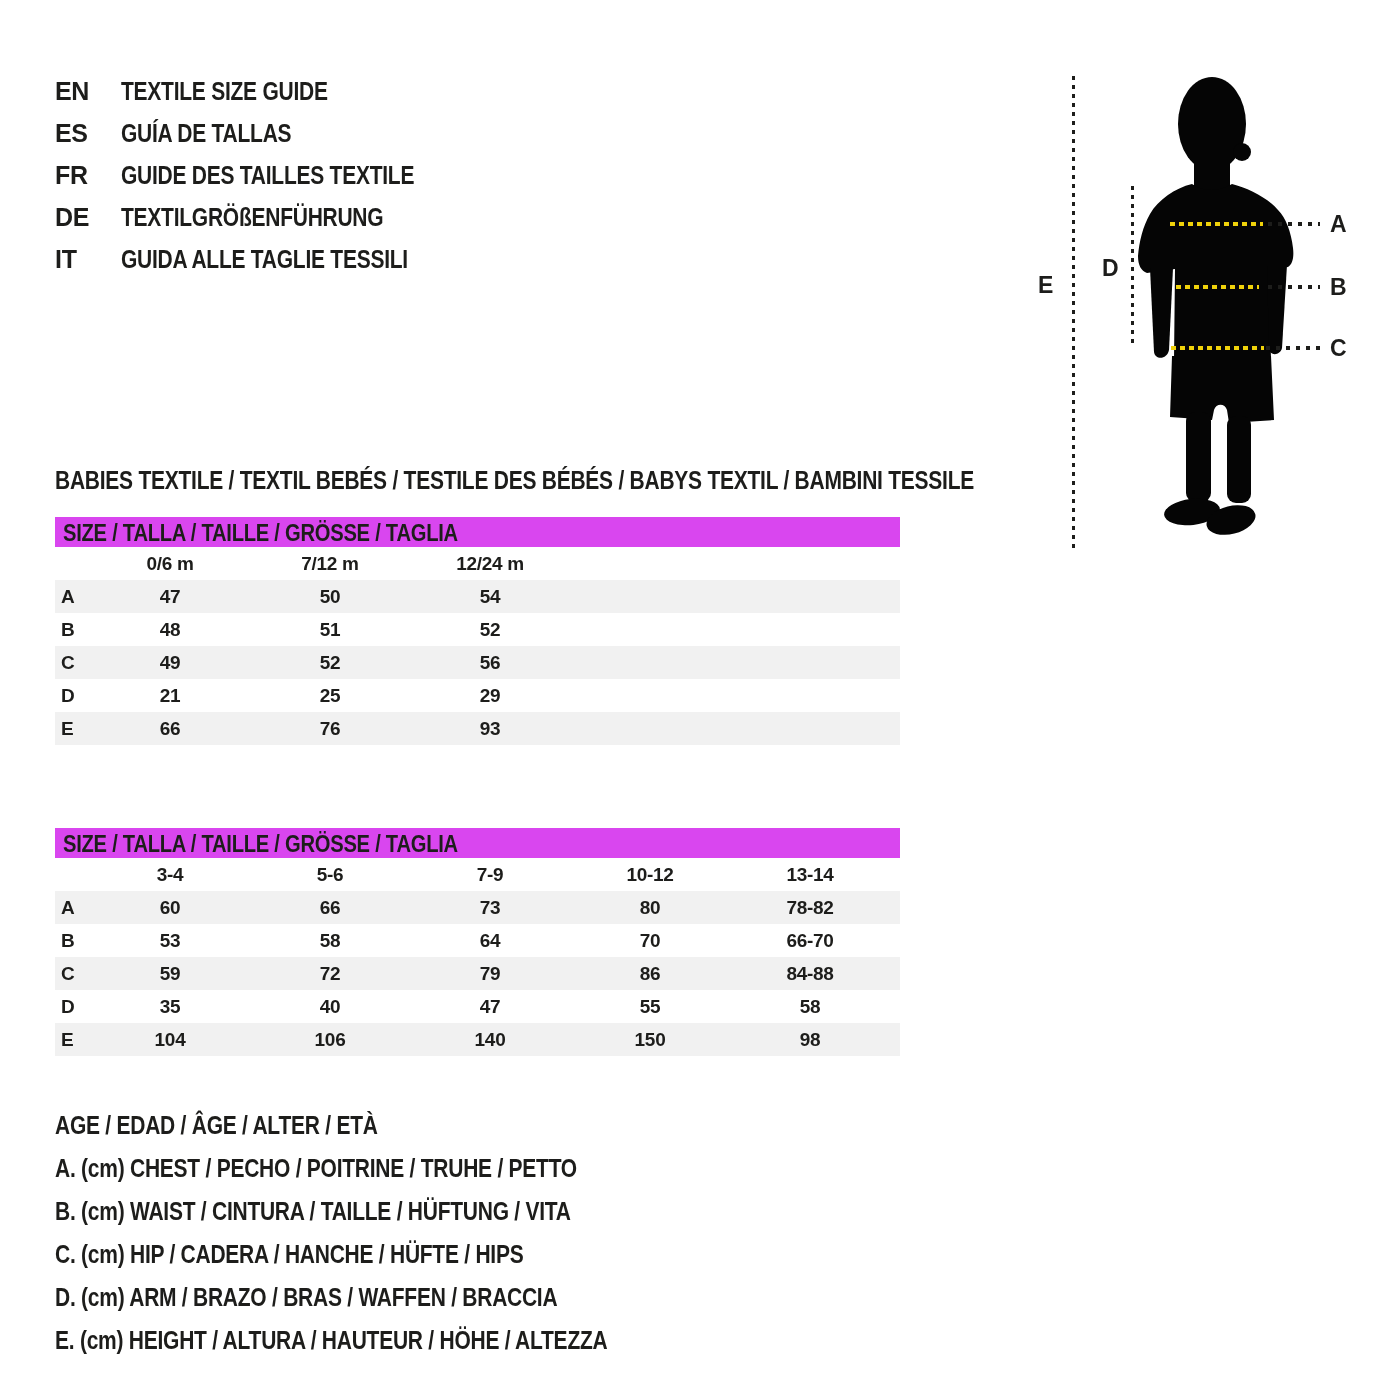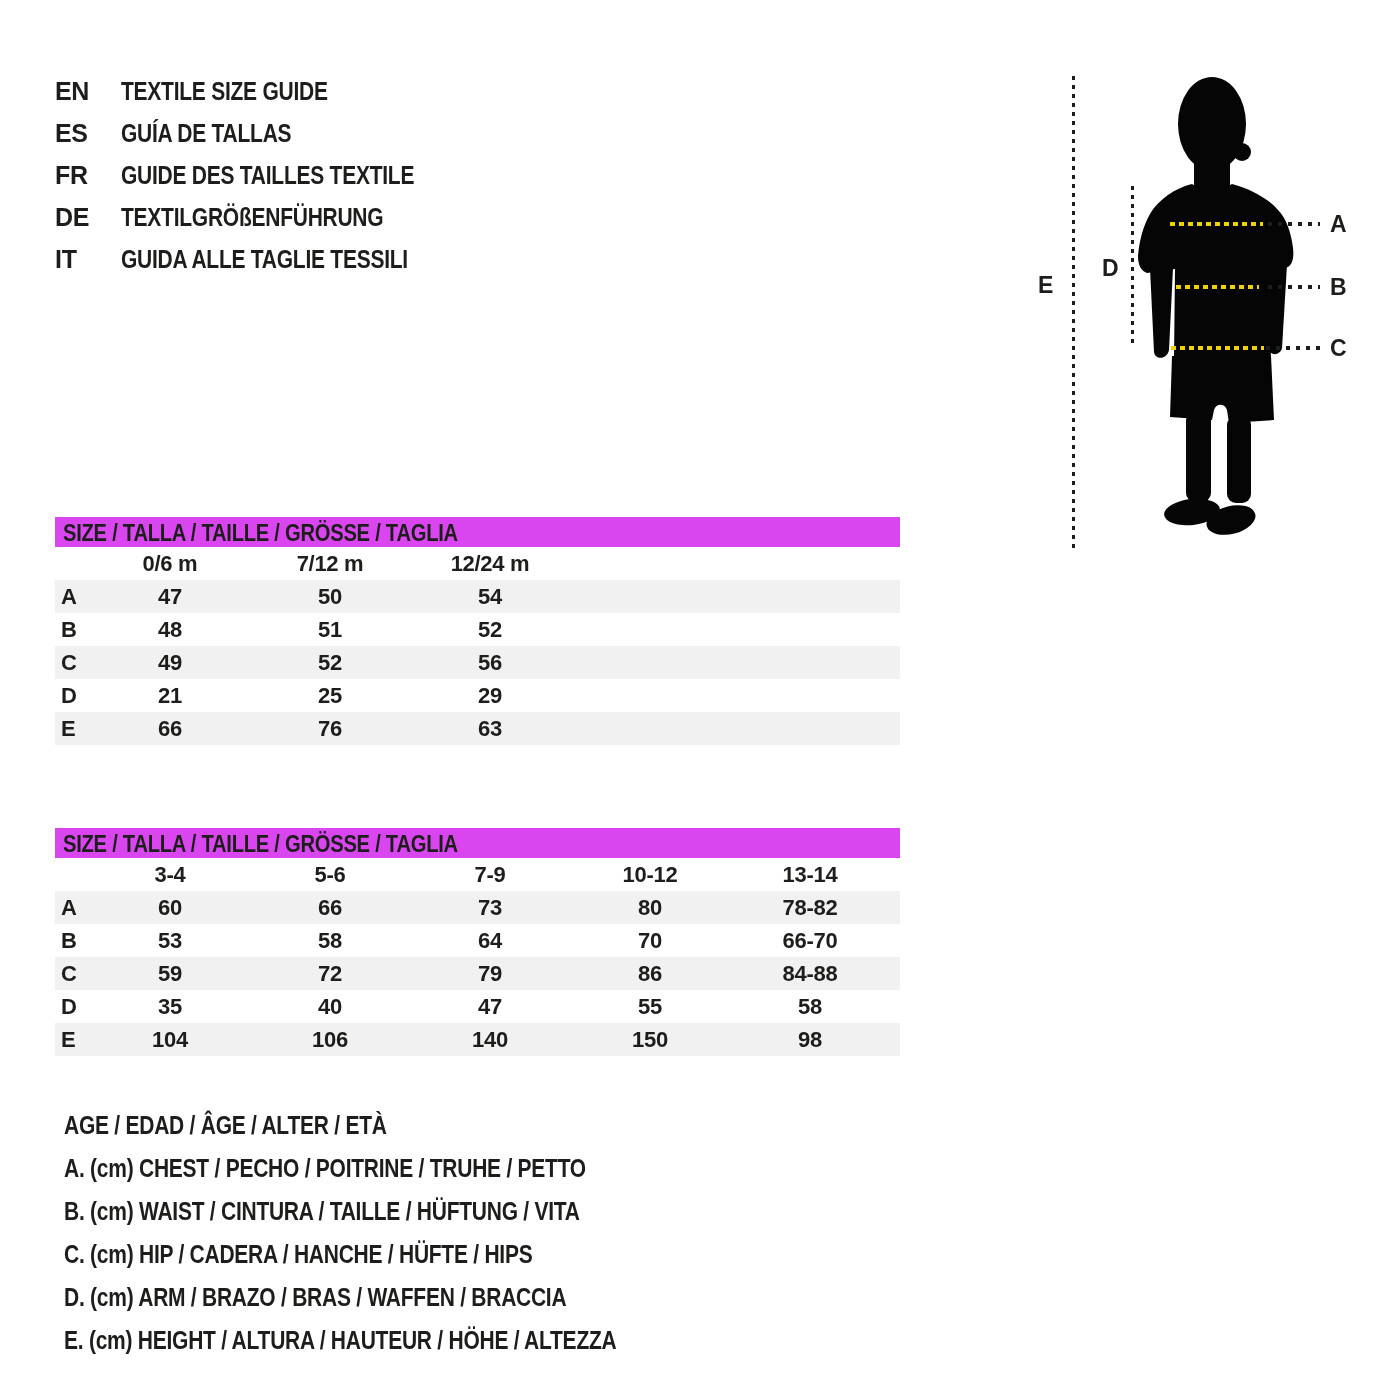--- a/index.html
+++ b/index.html
@@ -102,6 +102,9 @@
   <span class="m-label" style="left:1102px;top:256px;">D</span>
   <span class="m-label" style="left:1038px;top:273px;">E</span>
 
+  <h2 class="sec-title" style="top:467px;margin:0;">
+    <span class="cond">BABIES TEXTILE / TEXTIL BEBÉS / TESTILE DES BÉBÉS / BABYS TEXTIL / BAMBINI TESSILE</span>
+  </h2>
 
   <section class="table-block" style="top:517px;">
     <div class="bar">

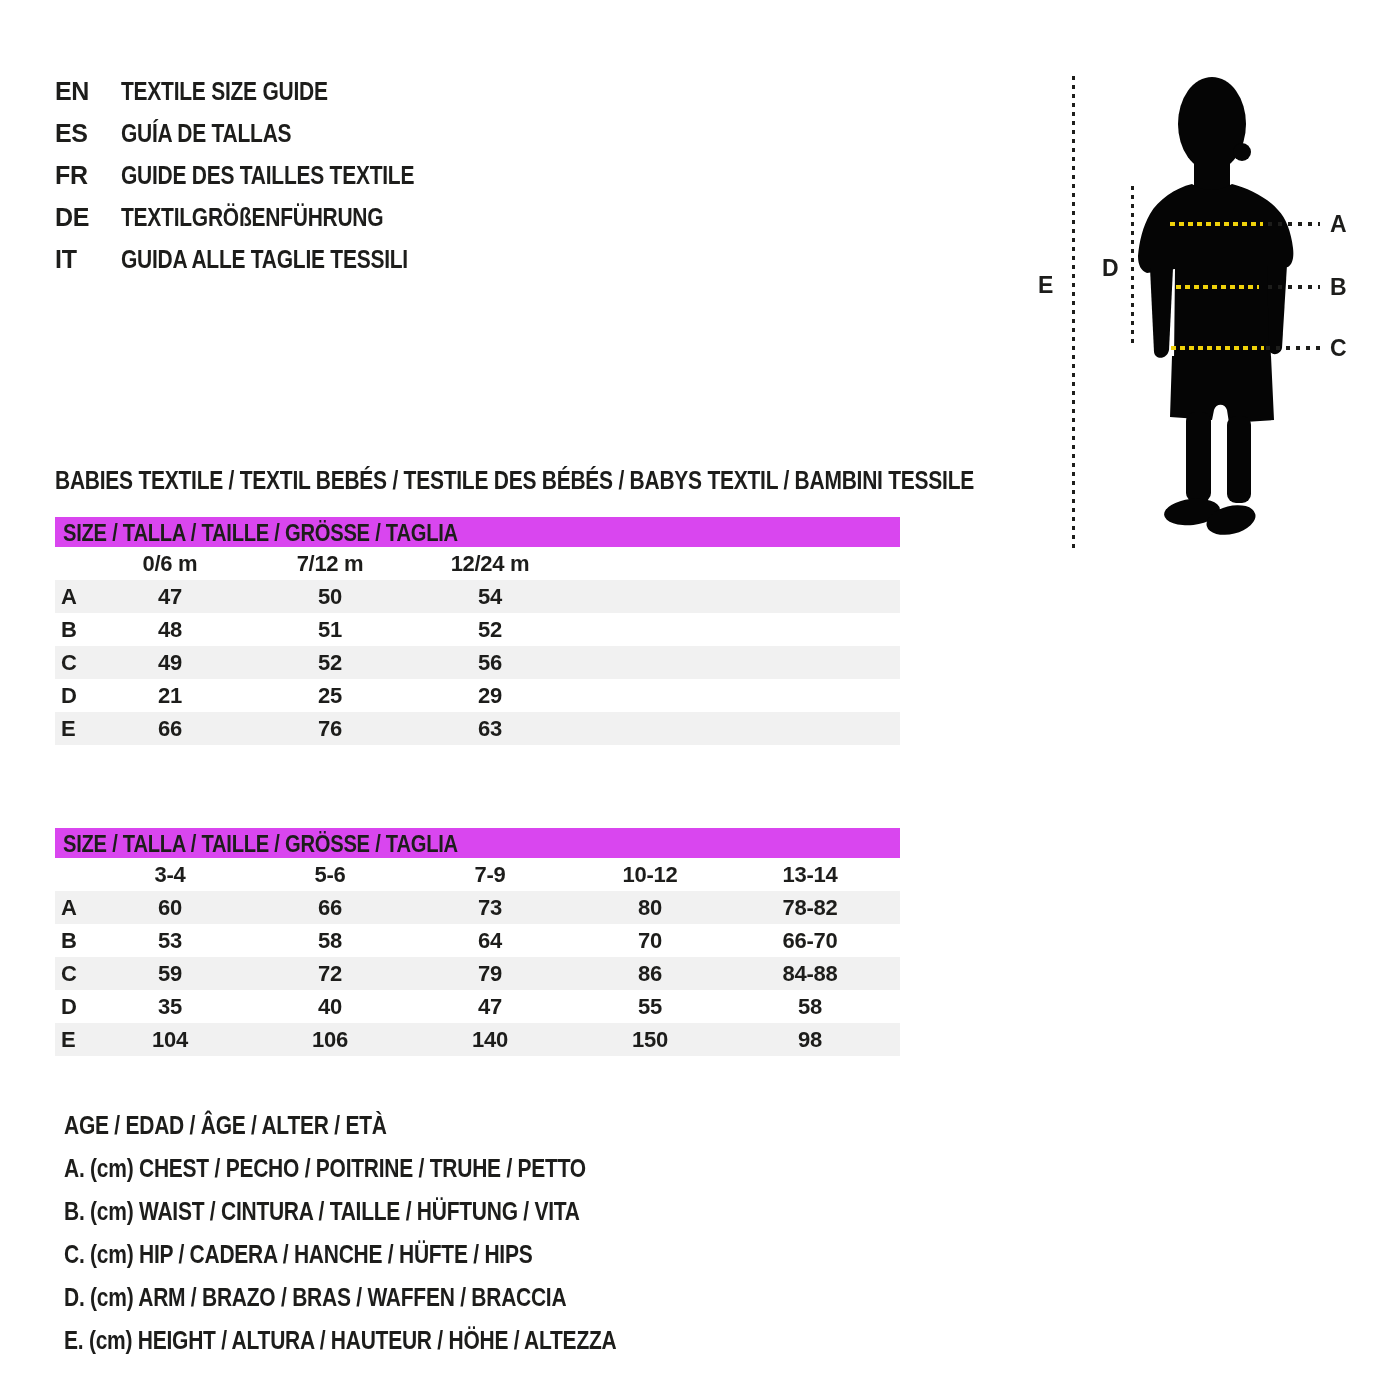--- a/index.html
+++ b/index.html
@@ -18,7 +18,7 @@
   
   .table-block{position:absolute;left:55px;width:845px;}
   .bar{height:30px;background:#d946ef;font-size:24px;font-weight:700;line-height:31px;padding-left:8px;box-sizing:border-box;}
-  .trow{display:grid;height:33px;align-items:center;font-size:22px;font-weight:700;}
+  .trow{display:grid;height:33px;align-items:center;font-size:19px;font-weight:700;}
   .trow.babies{grid-template-columns:35px 160px 160px 160px 1fr;}
   .trow.children{grid-template-columns:35px 160px 160px 160px 160px 160px 1fr;}
   .trow .cell{text-align:center;}

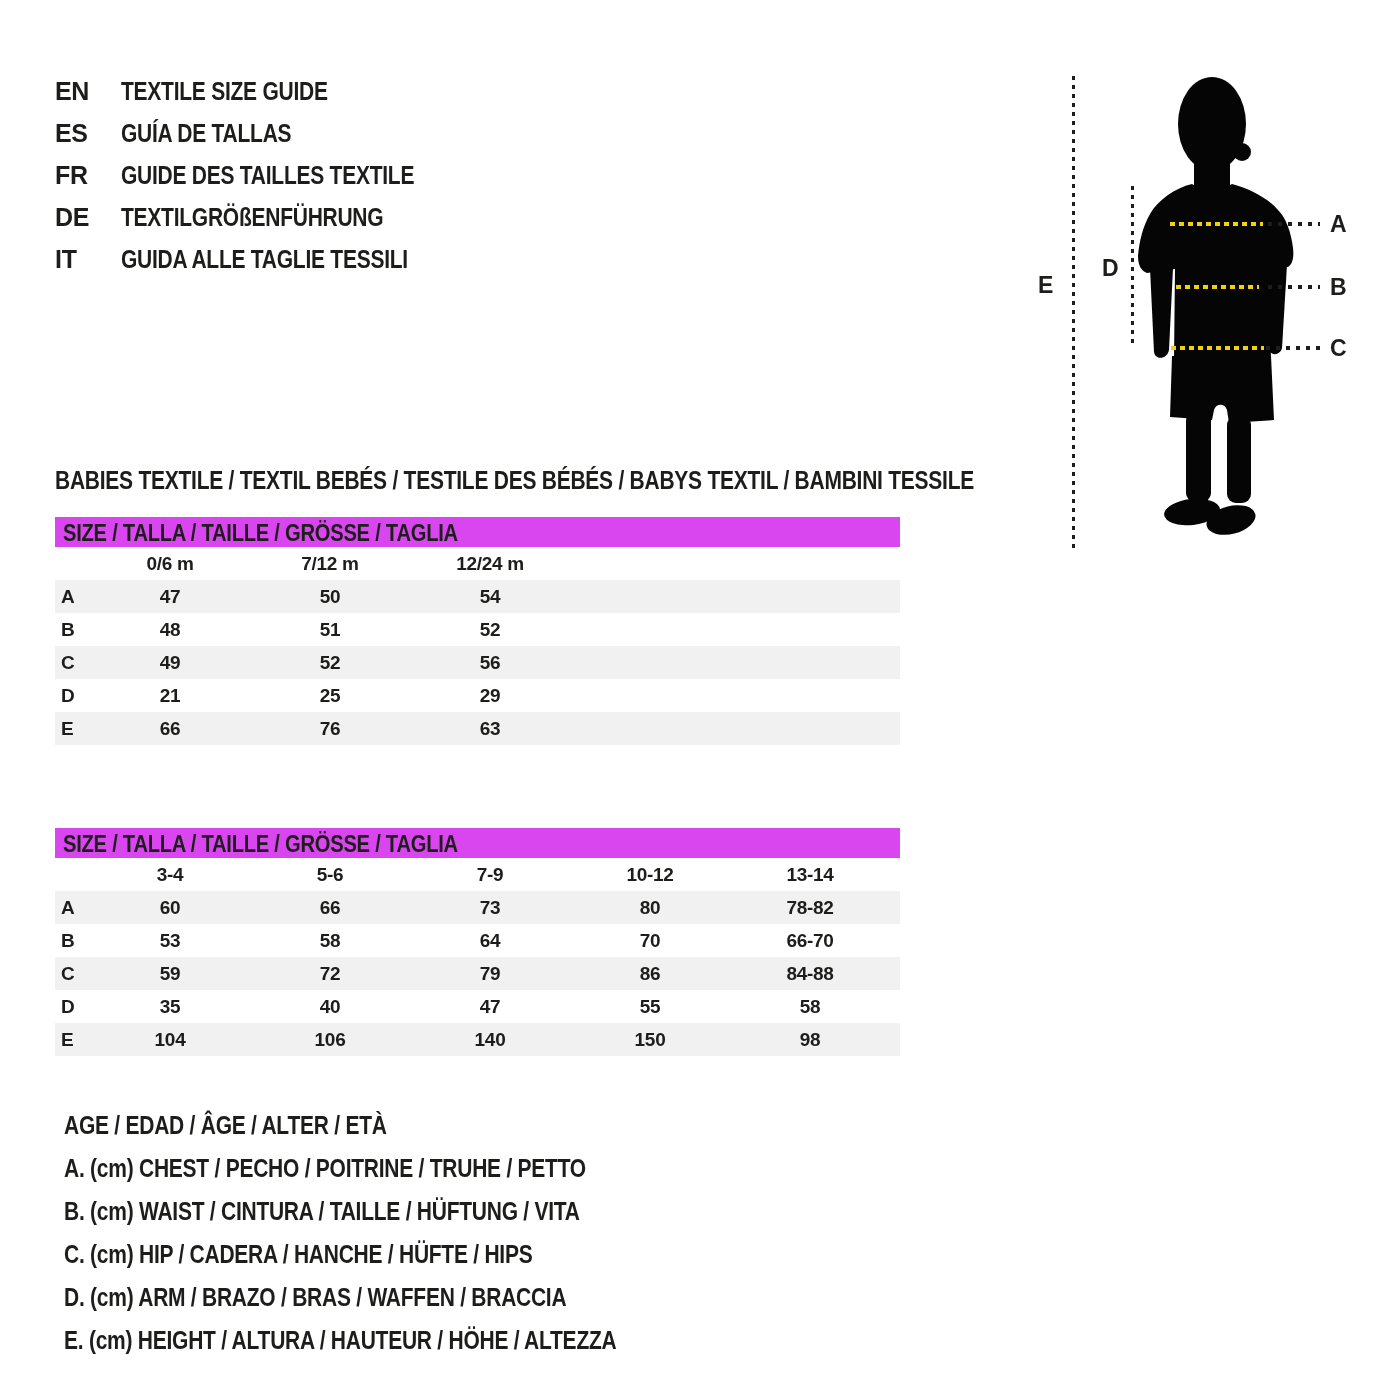--- a/index.html
+++ b/index.html
@@ -144,7 +144,7 @@
       <span class="cell label">E</span>
       <span class="cell">66</span>
       <span class="cell">76</span>
-      <span class="cell">63</span>
+      <span class="cell">93</span>
     </div>
   </section>
 

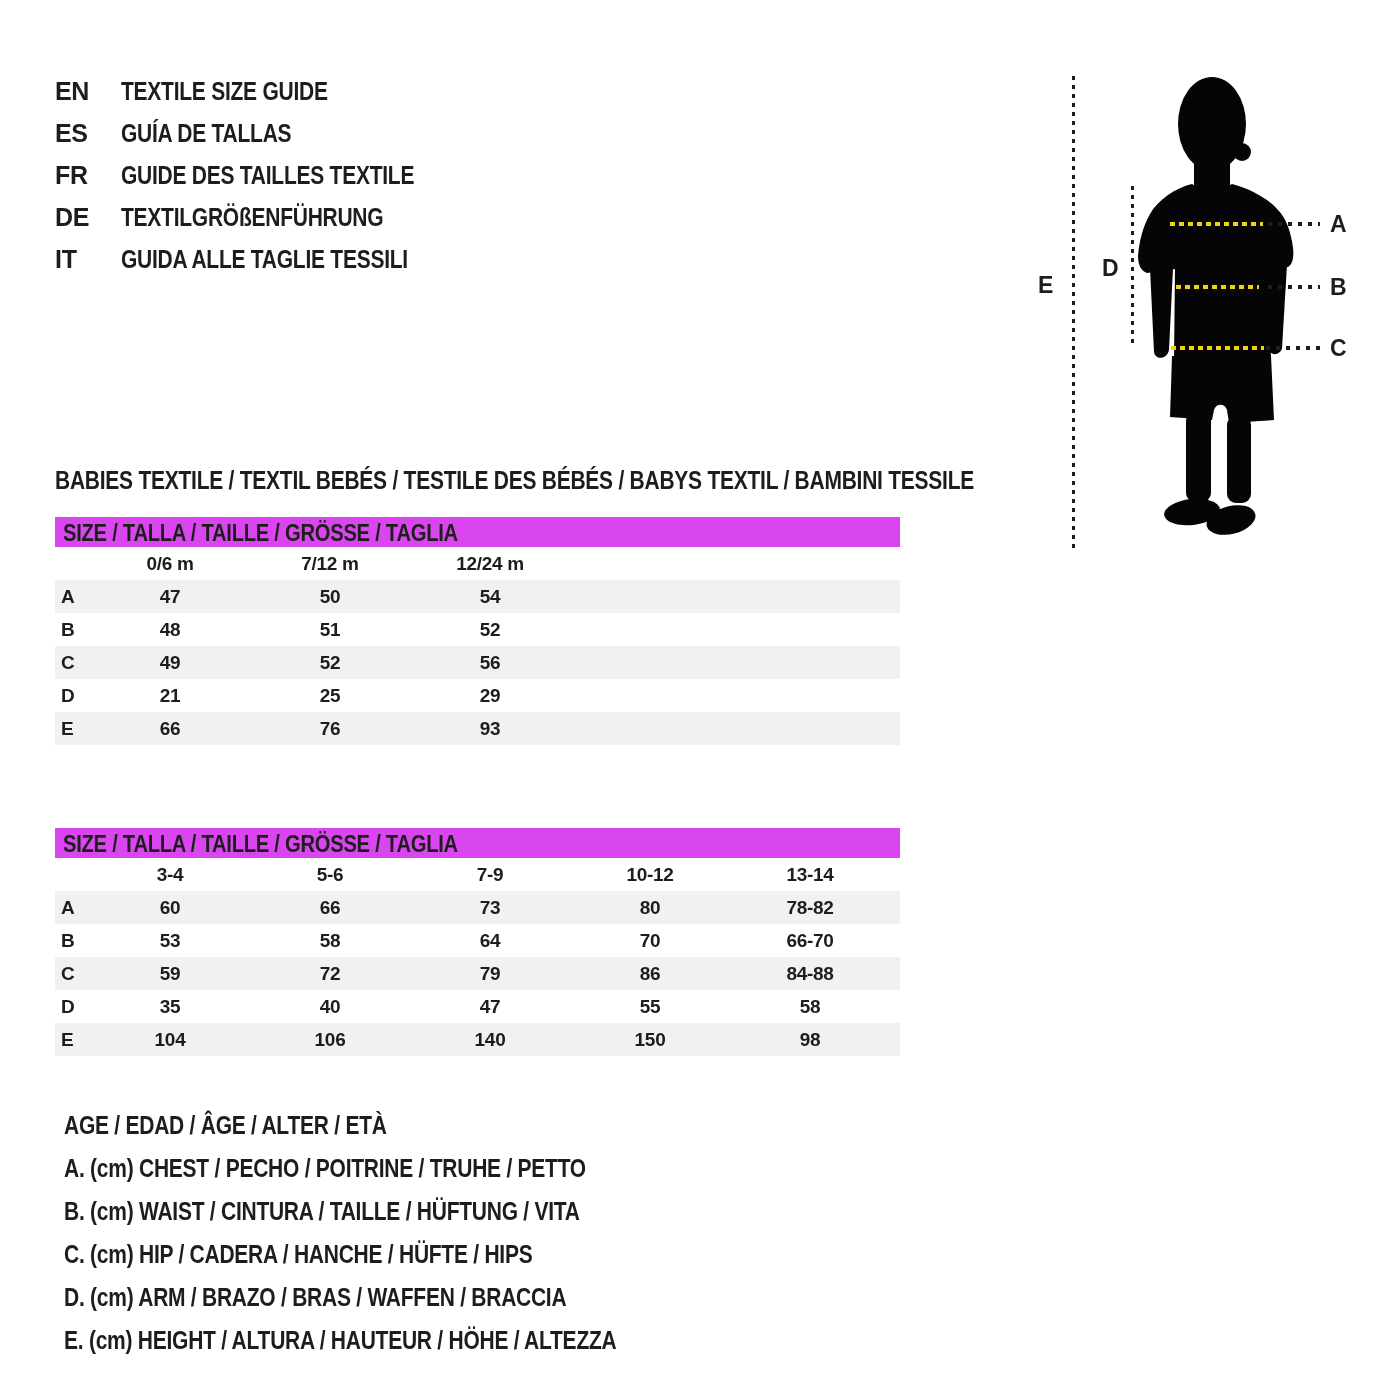--- a/index.html
+++ b/index.html
@@ -26,7 +26,7 @@
   .trow.shade{background:#f1f1f1;}
 
   
-  .legend{position:absolute;left:64px;top:1104px;}
+  .legend{position:absolute;left:55px;top:1104px;}
   .legend-line{height:43px;line-height:43px;font-size:25px;font-weight:700;}
 
   

